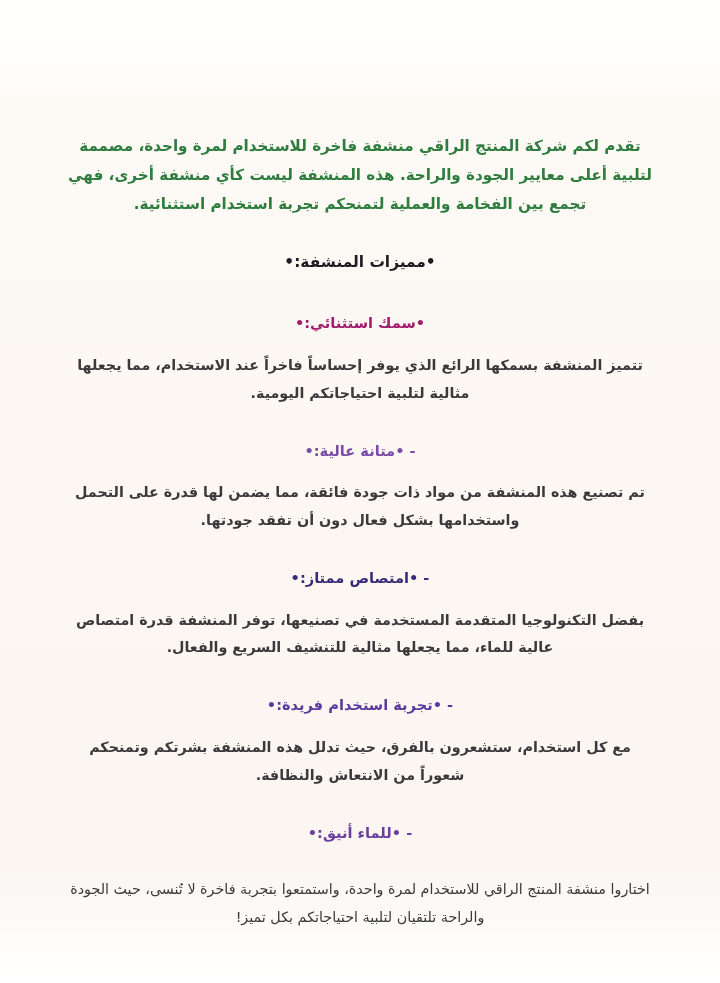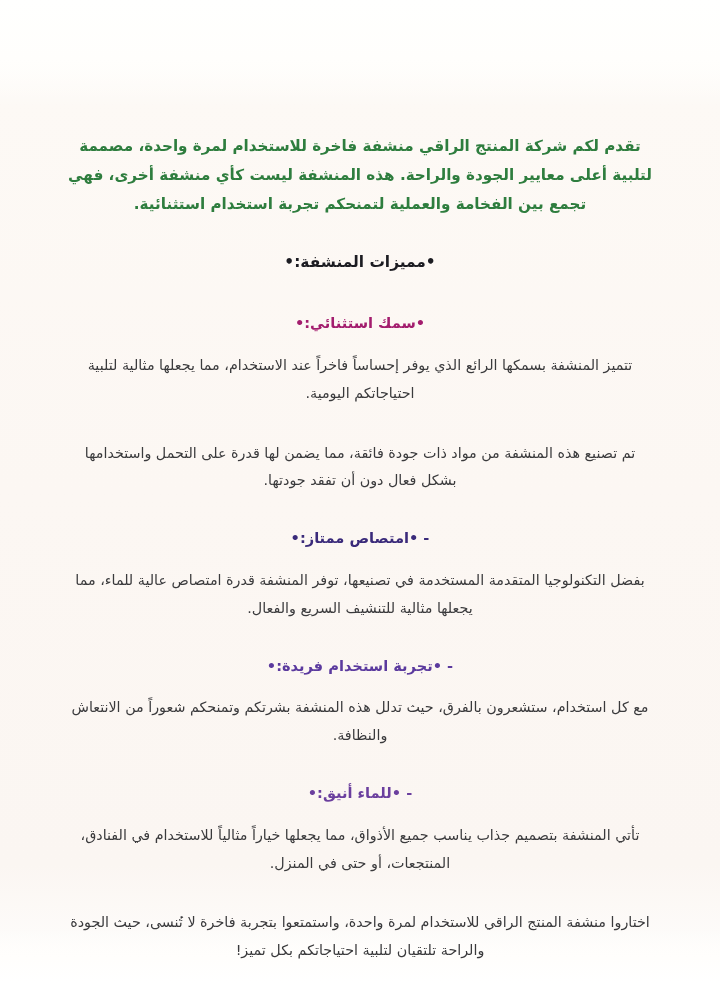--- a/index.html
+++ b/index.html
@@ -96,6 +96,7 @@
     text-align: center;
     margin: 17px;
     padding: 0 8px;
+    font-weight: bold;
   }
 
   

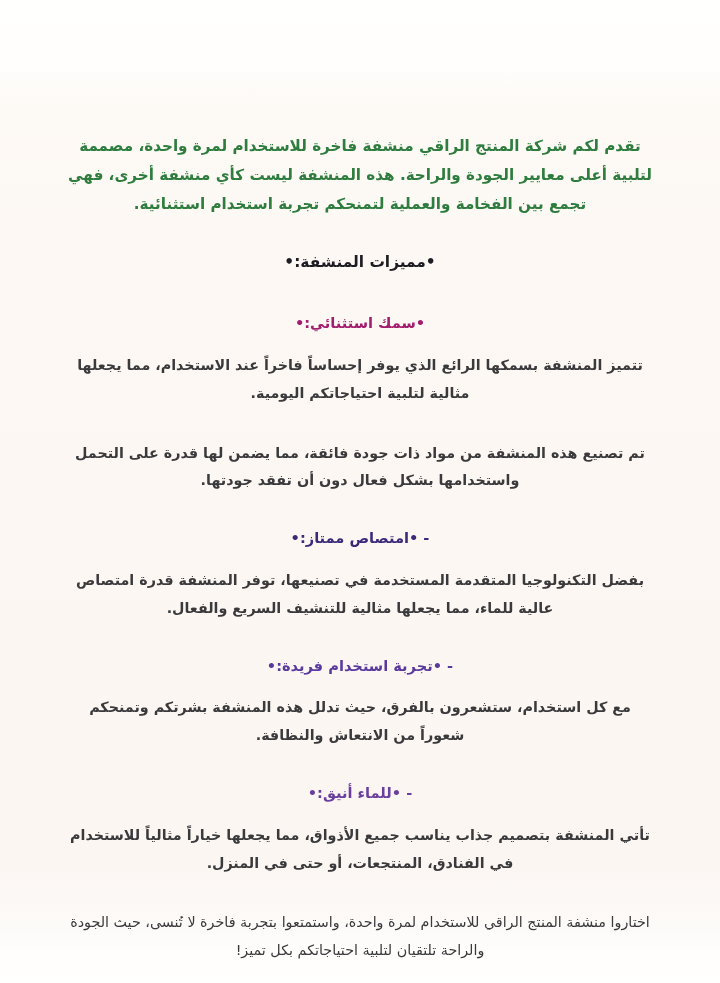--- a/index.html
+++ b/index.html
@@ -129,6 +129,7 @@
     </div>
 
     <div class="feature">
+      <h3 class="feature-heading" style="color: rgb(123, 75, 168);">- •متانة عالية:•</h3>
       <p class="feature-body">تم تصنيع هذه المنشفة من مواد ذات جودة فائقة، مما يضمن لها قدرة على التحمل واستخدامها بشكل فعال دون أن تفقد جودتها.</p>
     </div>
 

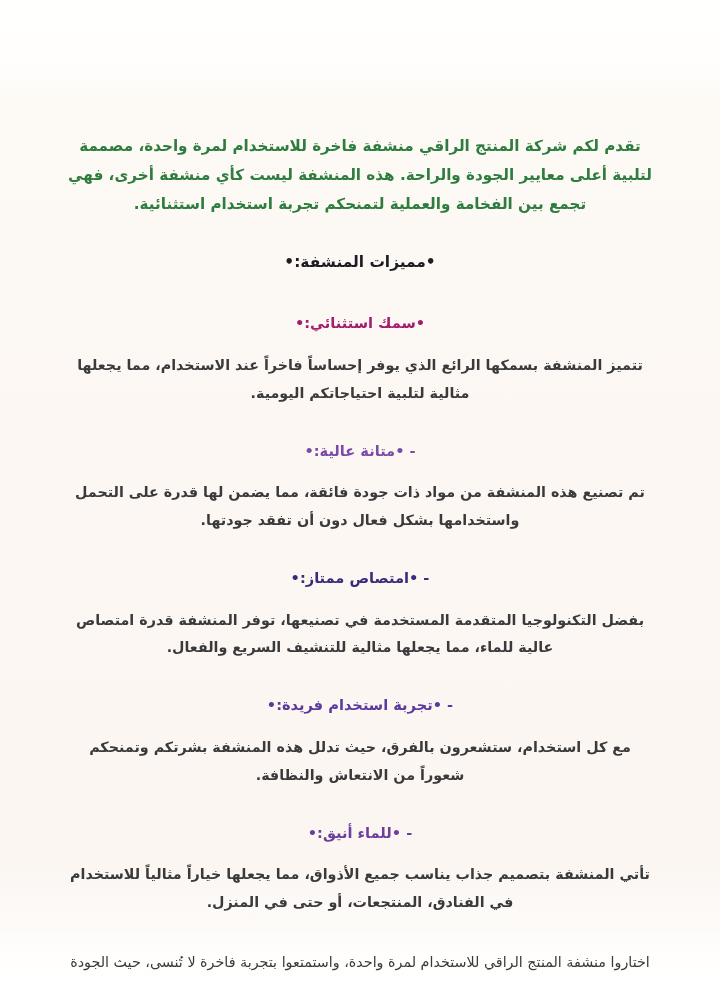--- a/index.html
+++ b/index.html
@@ -145,7 +145,6 @@
 
     <div class="feature">
       <h3 class="feature-heading" style="color: rgb(107, 63, 158);">- •للماء أنيق:•</h3>
-      <p class="feature-body">تأتي المنشفة بتصميم جذاب يناسب جميع الأذواق، مما يجعلها خياراً مثالياً للاستخدام في الفنادق، المنتجعات، أو حتى في المنزل.</p>
     </div>
 
     <p class="closing">اختاروا منشفة المنتج الراقي للاستخدام لمرة واحدة، واستمتعوا بتجربة فاخرة لا تُنسى، حيث الجودة والراحة تلتقيان لتلبية احتياجاتكم بكل تميز!</p>

